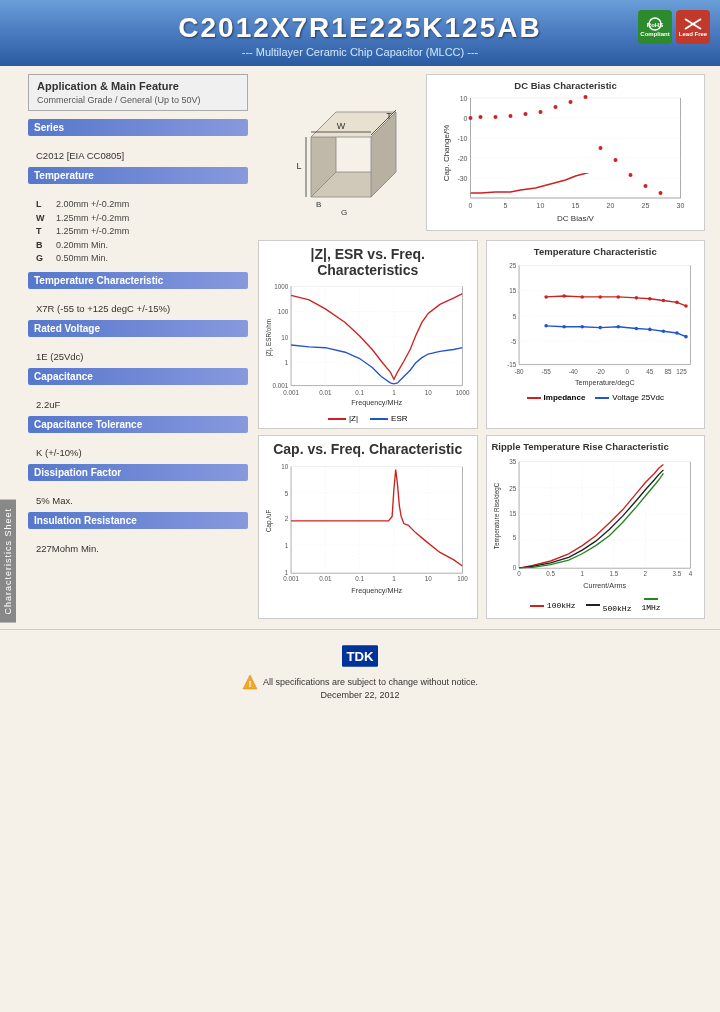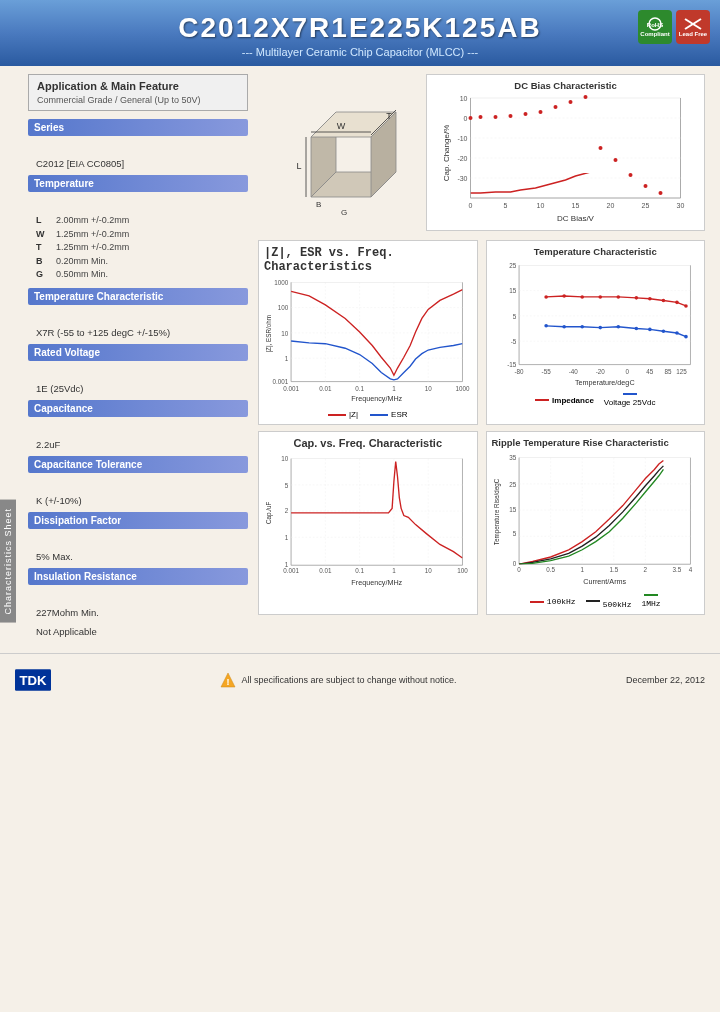--- a/index.html
+++ b/index.html
@@ -81,7 +81,7 @@
       font-size: 10px;
       font-weight: bold;
       padding: 3px 6px;
-      margin-bottom: 20px;
+      margin-bottom: 12px;
       border-radius: 2px;
     }
     .section-value {

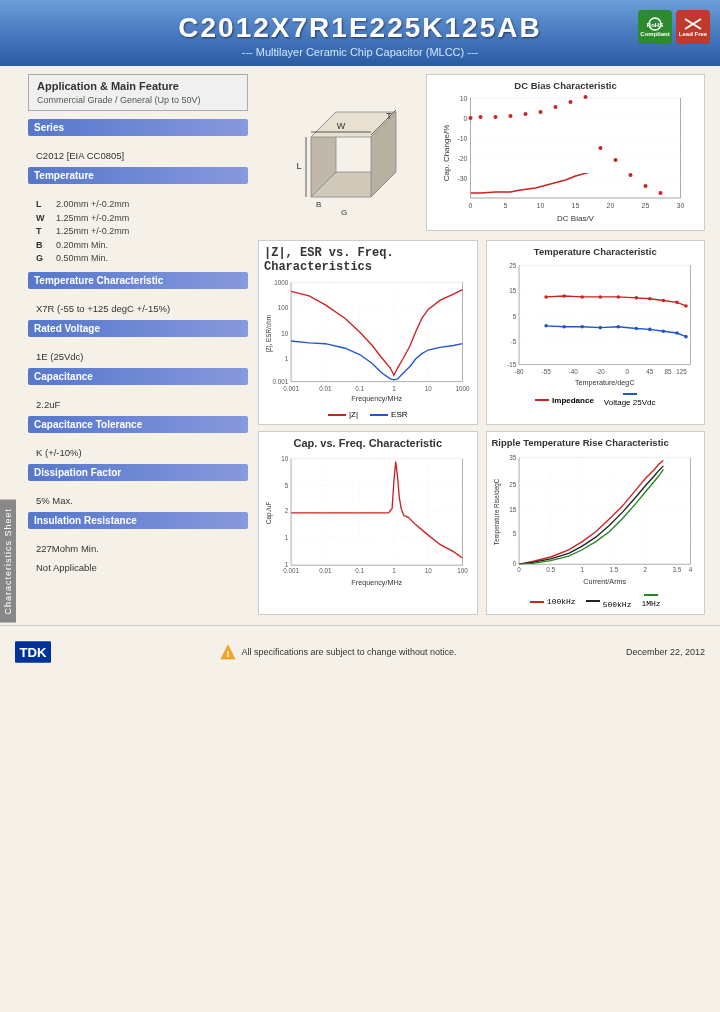--- a/index.html
+++ b/index.html
@@ -330,7 +330,7 @@
     <div style="display:flex; gap:8px;">
 
       <div style="flex:1; border:1px solid #ccc; background:white; padding:5px;">
-        <div style="font-size:12px; font-weight:bold; color:#333; margin-bottom:2px;font-family:Liberation Mono, monospace;">|Z|, ESR vs. Freq. Characteristics</div>
+        <div style="text-align:center; font-size:14px; font-weight:bold; color:#333; margin-bottom:2px;">|Z|, ESR vs. Freq. Characteristics</div>
         <svg width="100%" height="130" viewBox="0 0 230 140">
           <rect x="30" y="5" width="190" height="110" fill="white" stroke="#ddd" stroke-width="0.5"></rect>
           <line x1="30" y1="5" x2="30" y2="115" stroke="#999" stroke-width="0.8"></line>

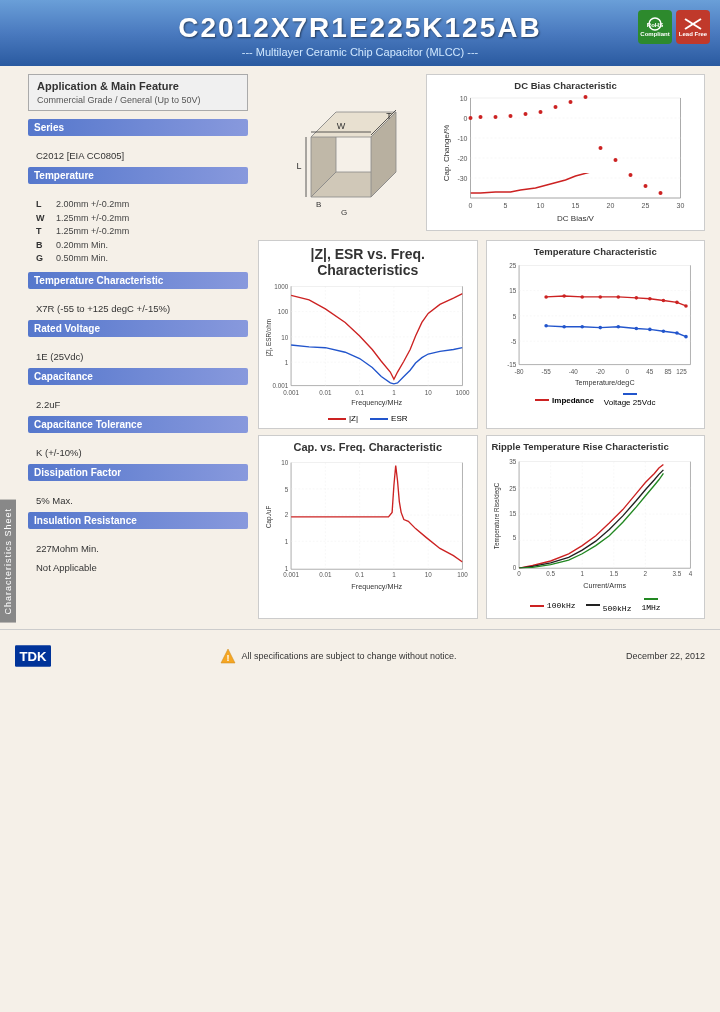--- a/index.html
+++ b/index.html
@@ -444,7 +444,7 @@
               <div style="width:14px; height:2px; background:#cc2222; display:inline-block;"></div>
               <span>Impedance</span>
             </div>
-          <div style="display:flex; align-items:center; gap:3px;flex-direction:column;">
+          <div style="display:flex; align-items:center; gap:3px;">
               <div style="width:14px; height:2px; background:#2255cc; display:inline-block;"></div>
               <span>Voltage 25Vdc</span>
             </div>

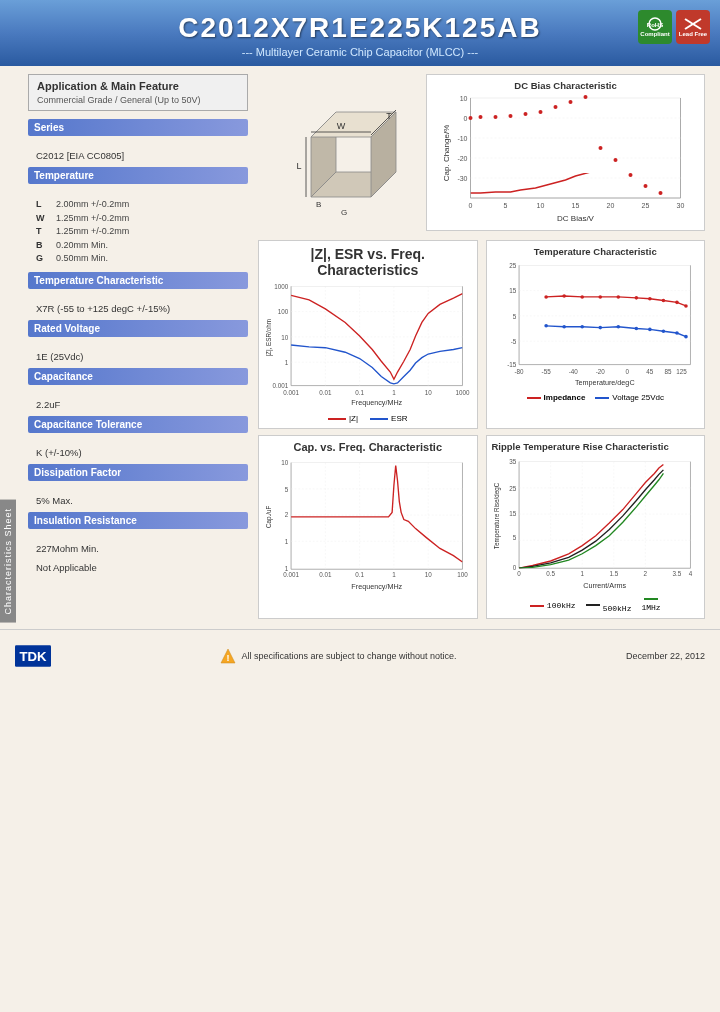--- a/index.html
+++ b/index.html
@@ -455,7 +455,7 @@
     <div style="display:flex; gap:8px;">
 
       <div style="flex:1; border:1px solid #ccc; background:white; padding:5px;">
-        <div style="text-align:center; font-size:11px; font-weight:bold; color:#333; margin-bottom:2px;">Cap. vs. Freq. Characteristic</div>
+        <div style="text-align:center; font-size:14px; font-weight:bold; color:#333; margin-bottom:2px;">Cap. vs. Freq. Characteristic</div>
         <svg width="100%" height="140" viewBox="0 0 230 148">
           <rect x="30" y="5" width="190" height="118" fill="white" stroke="#ddd" stroke-width="0.5"></rect>
           <line x1="30" y1="5" x2="30" y2="123" stroke="#999" stroke-width="0.8"></line>

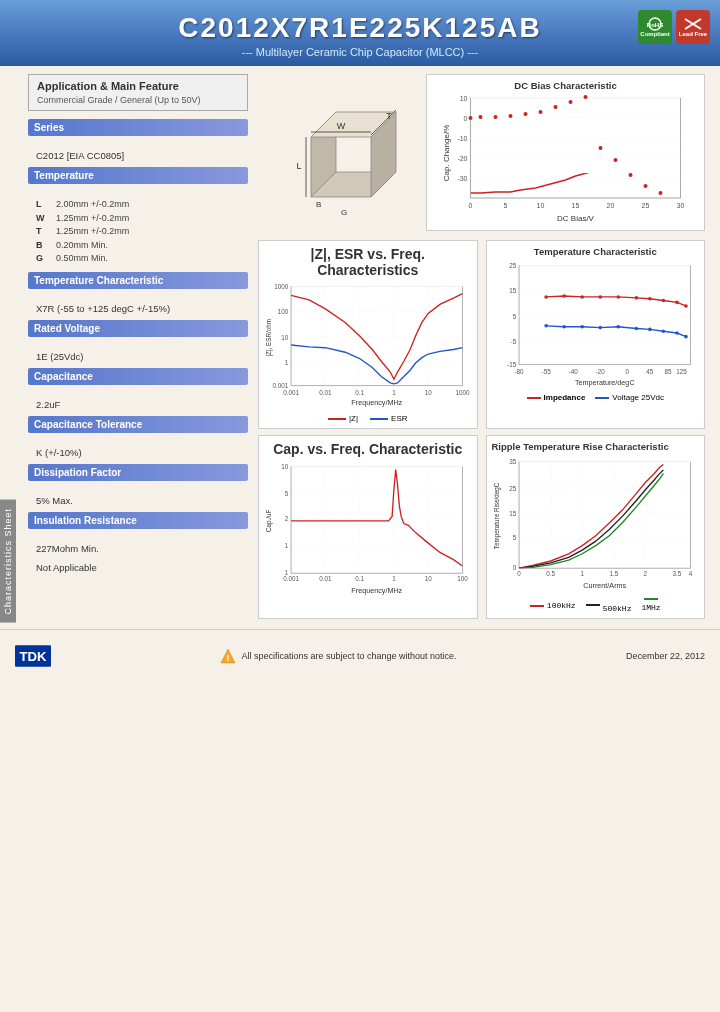--- a/index.html
+++ b/index.html
@@ -235,7 +235,6 @@
     <div class="section-header">Insulation Resistance</div>
     <div class="section-value">227Mohm Min.</div>
 
-    <div class="section-value">Not Applicable</div>
 
   </div>
 

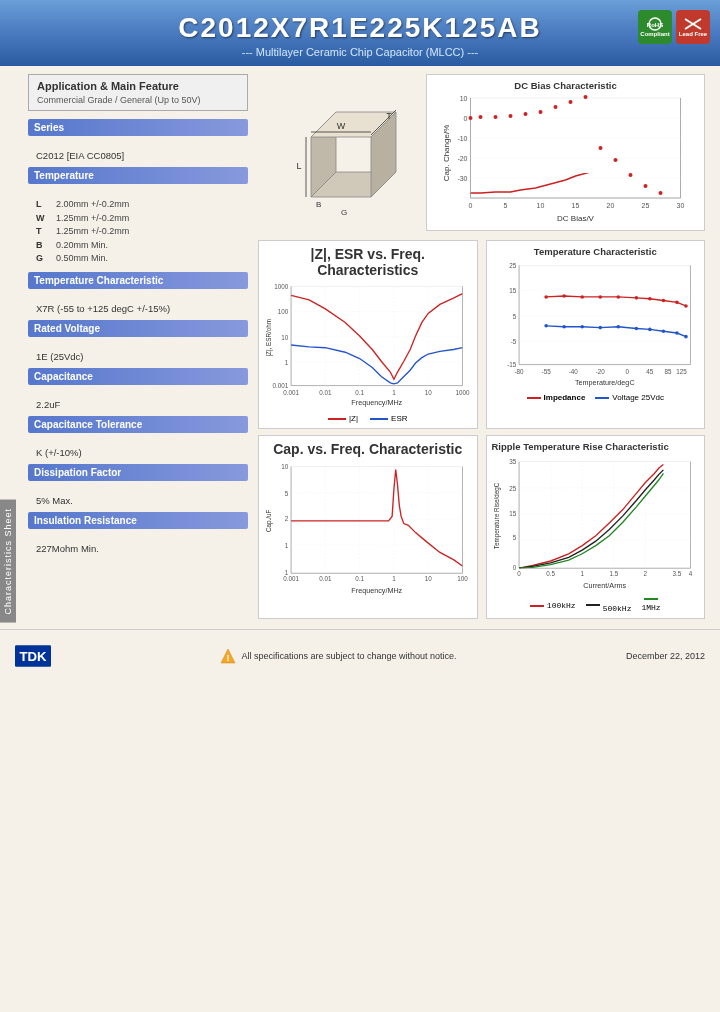--- a/index.html
+++ b/index.html
@@ -117,6 +117,7 @@
       background: #f5f0e8;
       justify-content: space-between;
       margin-top: 5px;
+      flex-direction: column;
     }
     .footer-left {
       display: flex;

